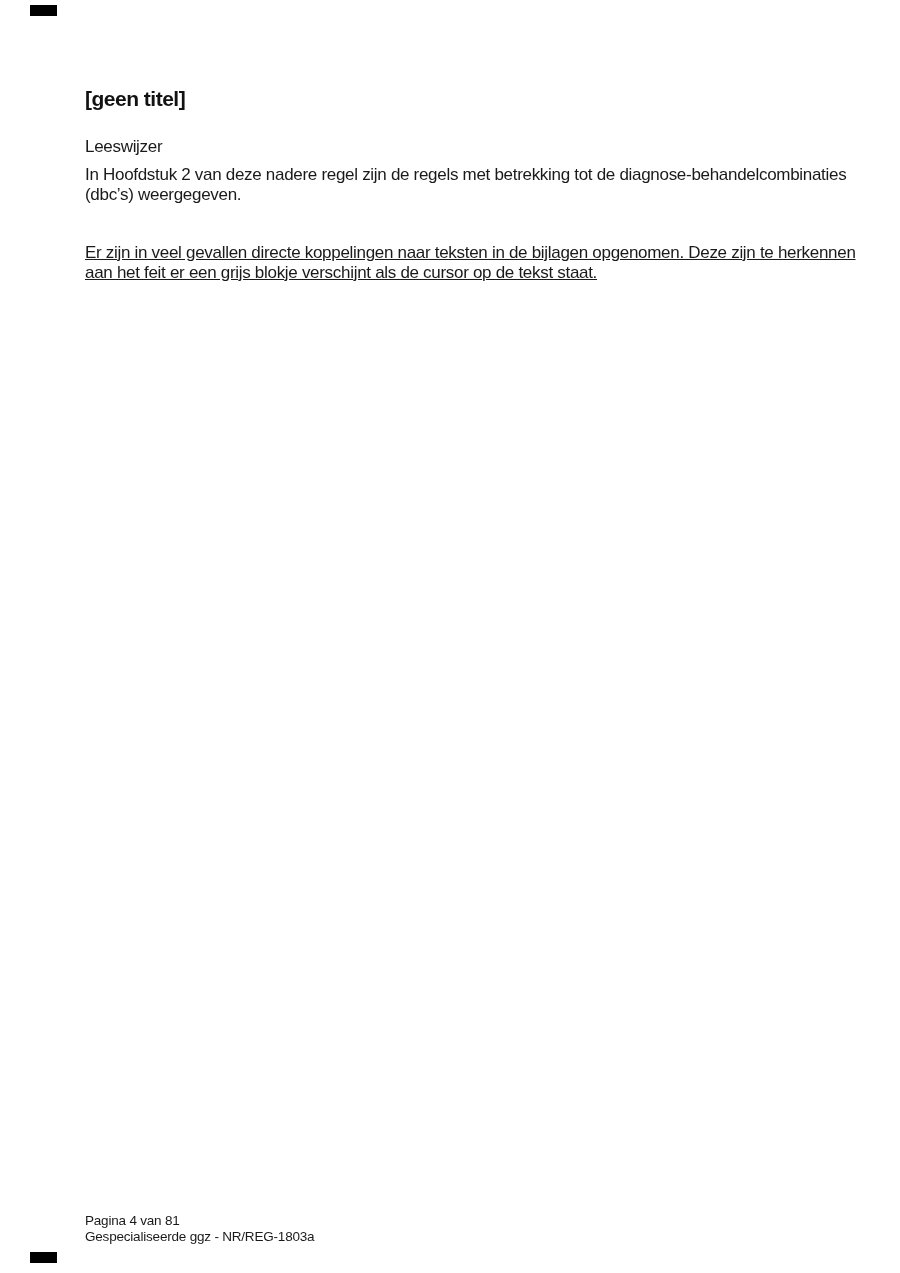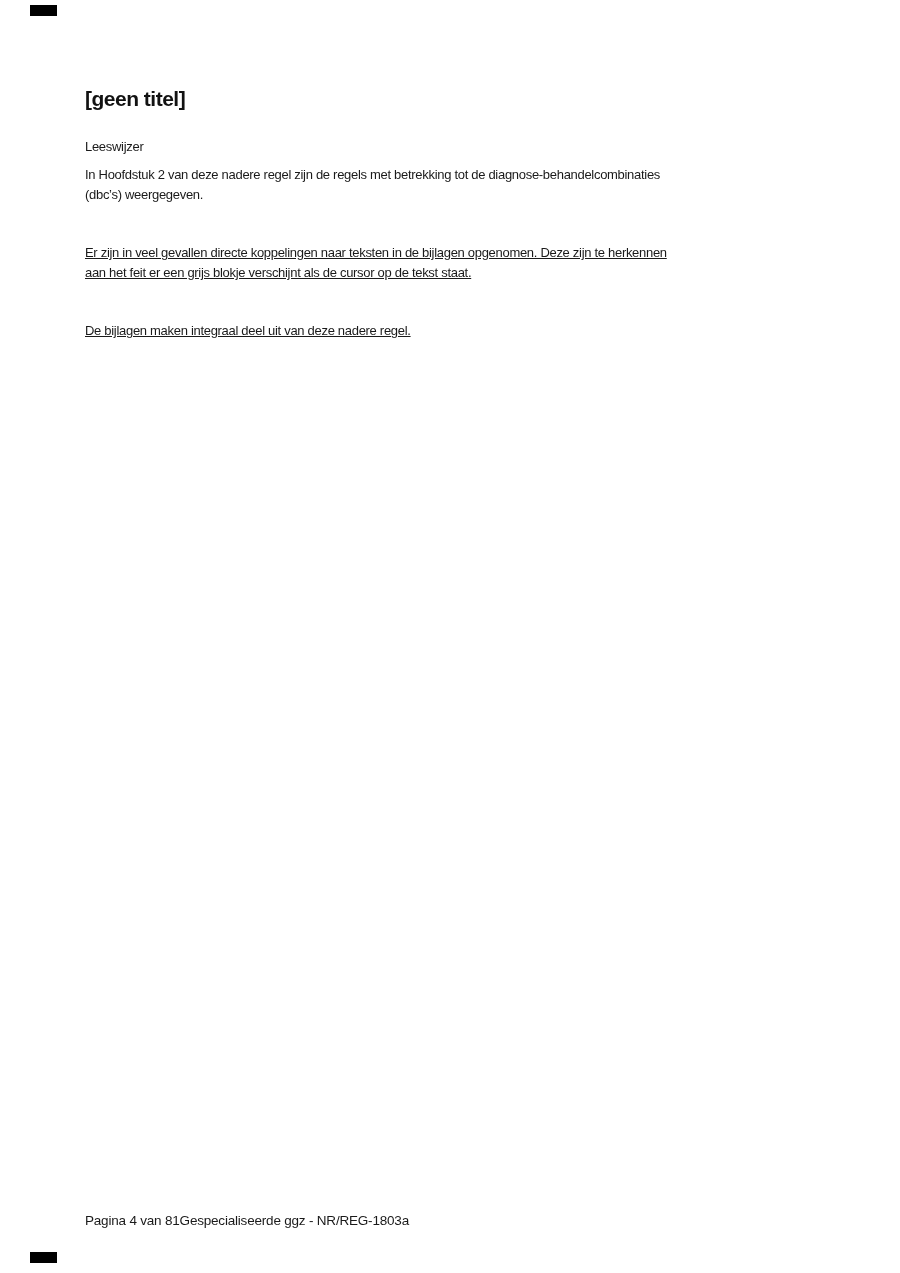--- a/index.html
+++ b/index.html
@@ -43,7 +43,7 @@
   }
   .para {
     margin: 8px 0 0 0;
-    font-size: 13px;
+    font-size: 17px;
     line-height: 20px;
     letter-spacing: -0.3px;
     white-space: pre-line;

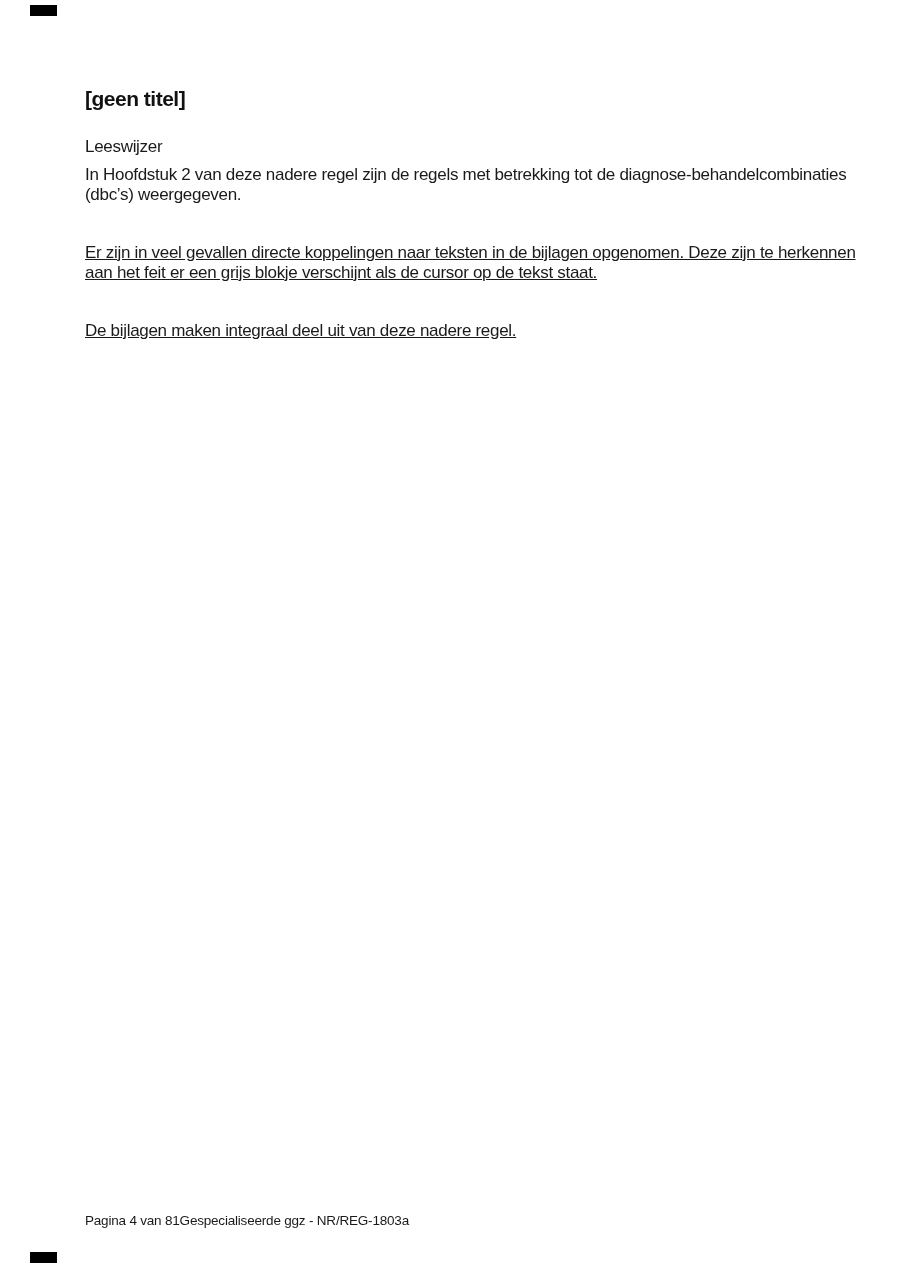--- a/index.html
+++ b/index.html
@@ -86,7 +86,6 @@
 aan het feit er een grijs blokje verschijnt als de cursor op de tekst staat.</p>
 
 
-    <p class="para gap-xl">De bijlagen maken integraal deel uit van deze nadere regel.</p>
   </main>
 
   <footer class="page-footer">

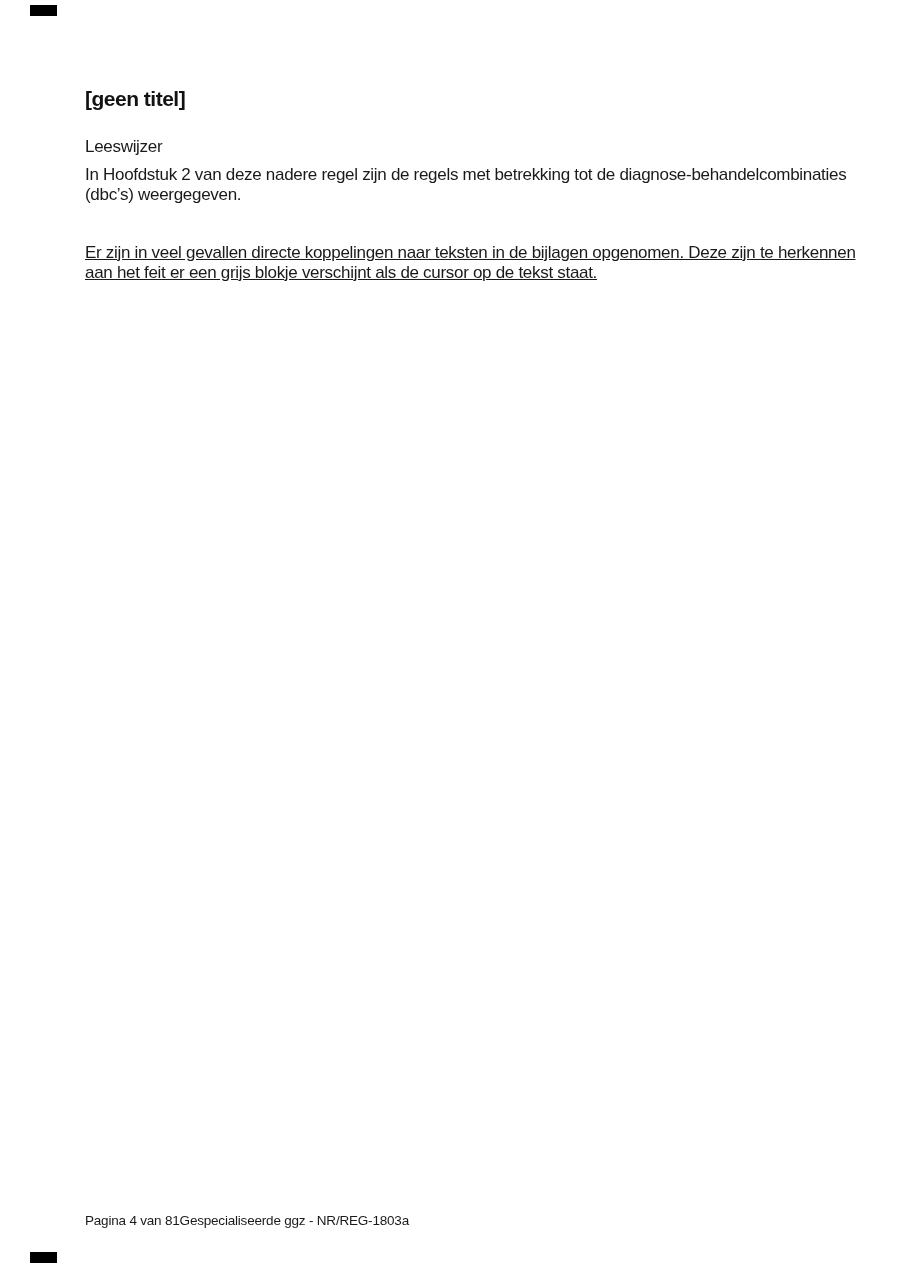--- a/index.html
+++ b/index.html
@@ -63,6 +63,7 @@
     line-height: 16px;
     letter-spacing: -0.2px;
     color: #1a1a1a;
+    flex-direction: column;
   }
 </style>
 </head>

